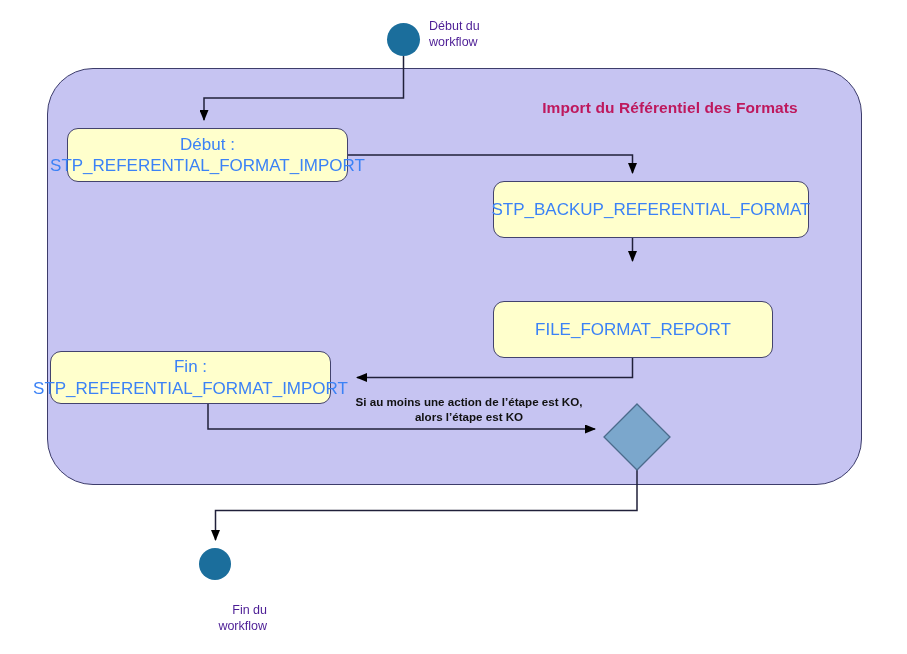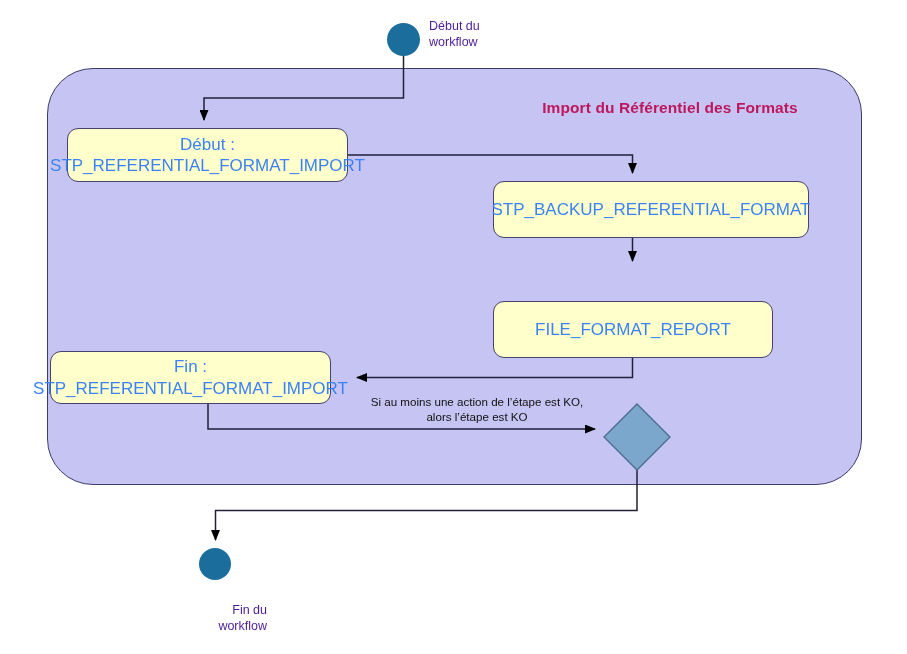--- a/index.html
+++ b/index.html
@@ -92,7 +92,7 @@
   
   #cond-label {
     position: absolute;
-    left: 352px;
+    left: 344px;
     top: 395px;
     width: 250px;
     text-align: center;
@@ -100,6 +100,7 @@
     line-height: 1.28;
     white-space: pre-line;
     color: #111111;
+    font-weight: bold;
   }
 </style>
 </head>

